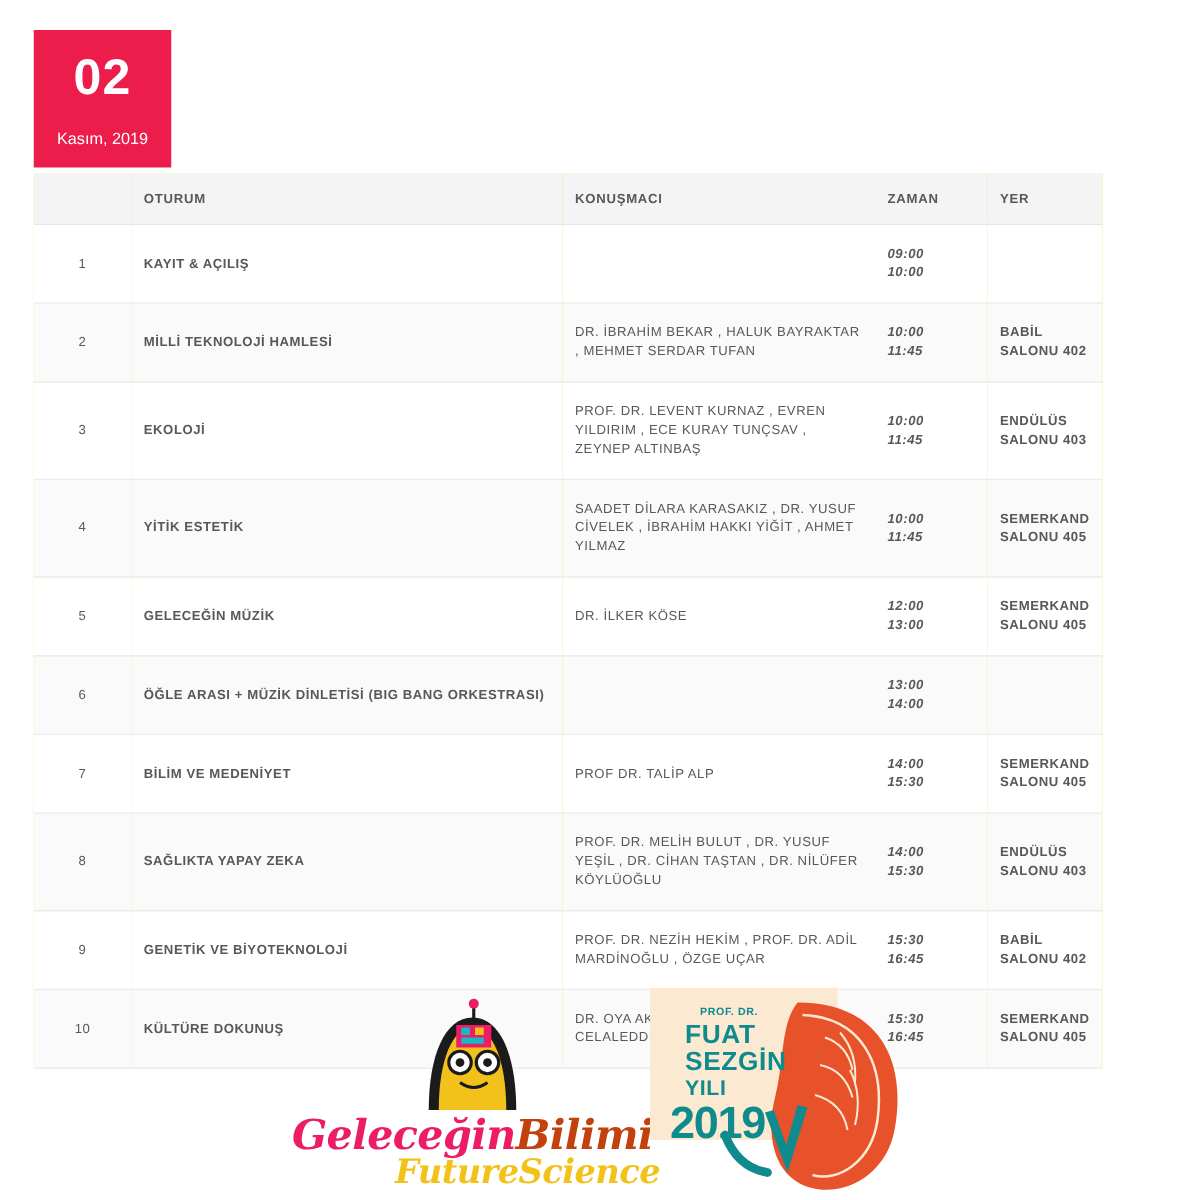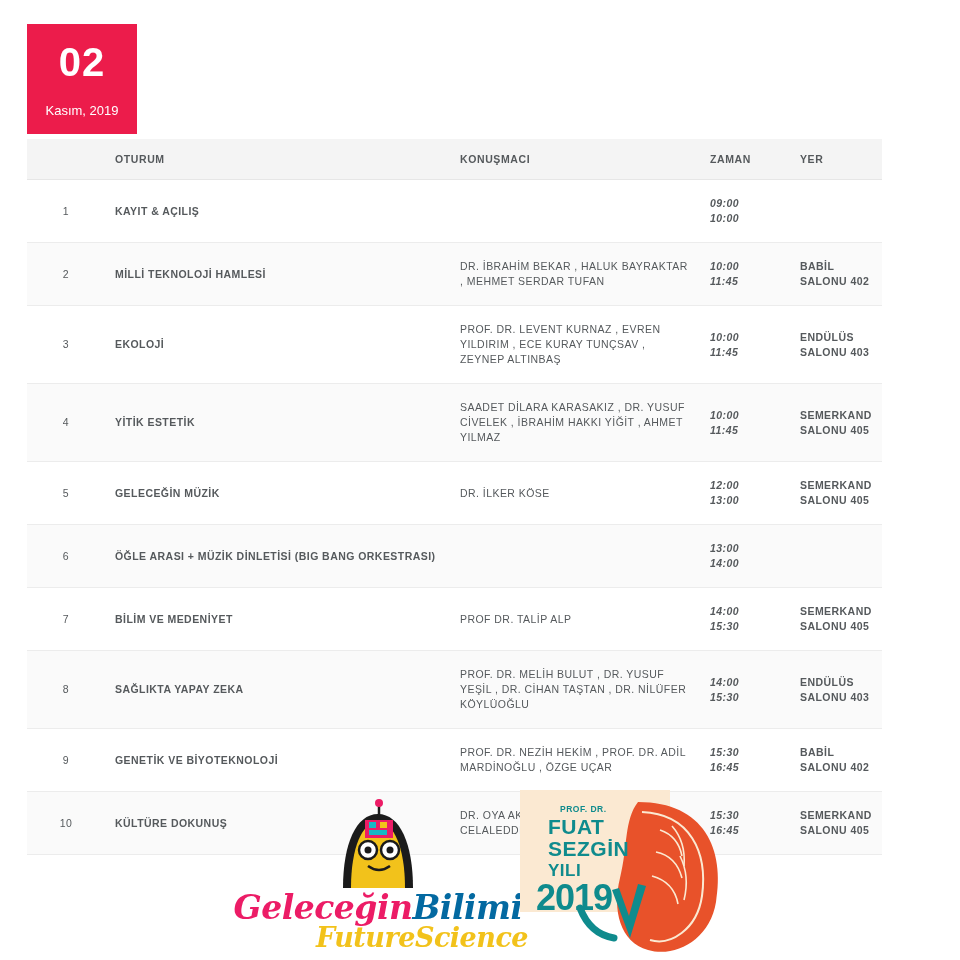--- a/index.html
+++ b/index.html
@@ -128,7 +128,7 @@
     color: #ec1c66;
     letter-spacing: -0.5px;
   }
-  .gb-caption-1 .b2 { color: #0369a1; margin-top: 28px; }
+  .gb-caption-1 .b2 { color: #c2410c; margin-top: 28px; }
   .gb-caption-2 {
     position: absolute;
     left: 0; top: 152px;

